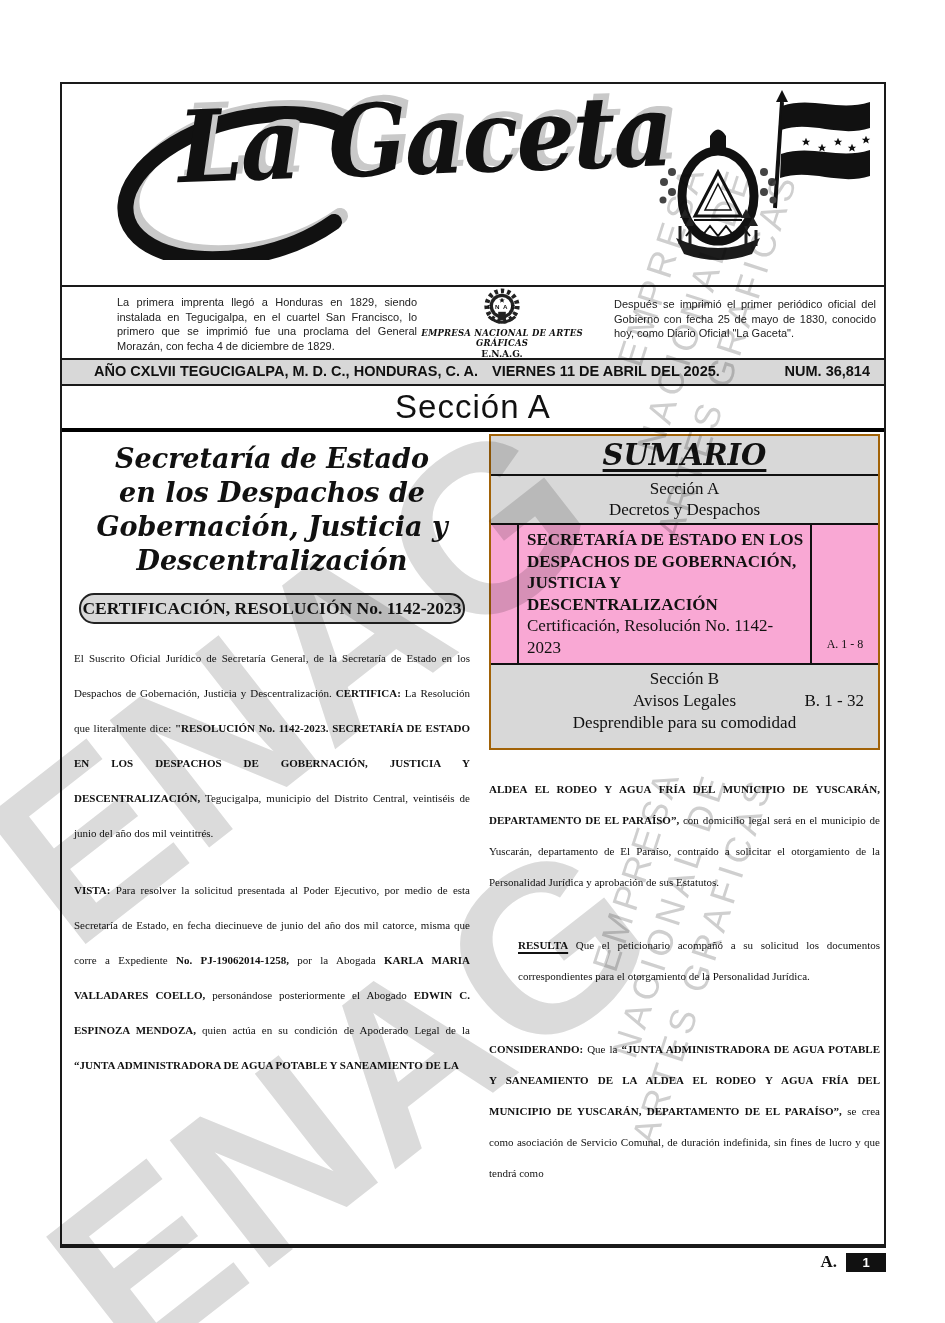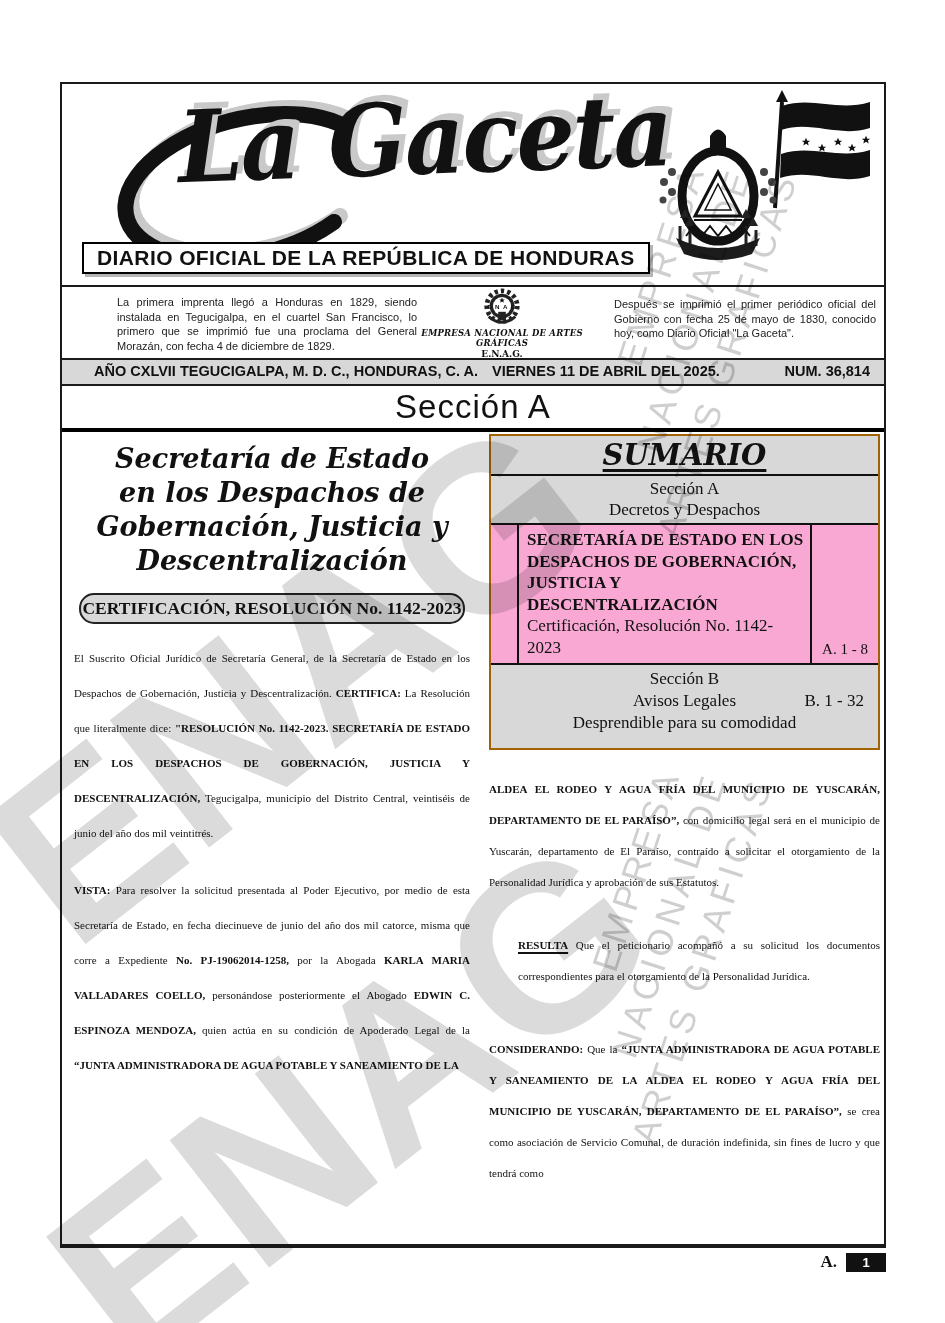--- a/index.html
+++ b/index.html
@@ -184,7 +184,6 @@
         <path d="M56 150 l8 -10 8 10 8 -10 8 10 8 -10 8 10 8 -10 8 10" stroke="#111" stroke-width="2" fill="none"></path>
       </svg>
 
-      <div class="tagline-box">DIARIO OFICIAL DE LA REPÚBLICA DE HONDURAS</div>
     </div>
 
     <div class="strip">

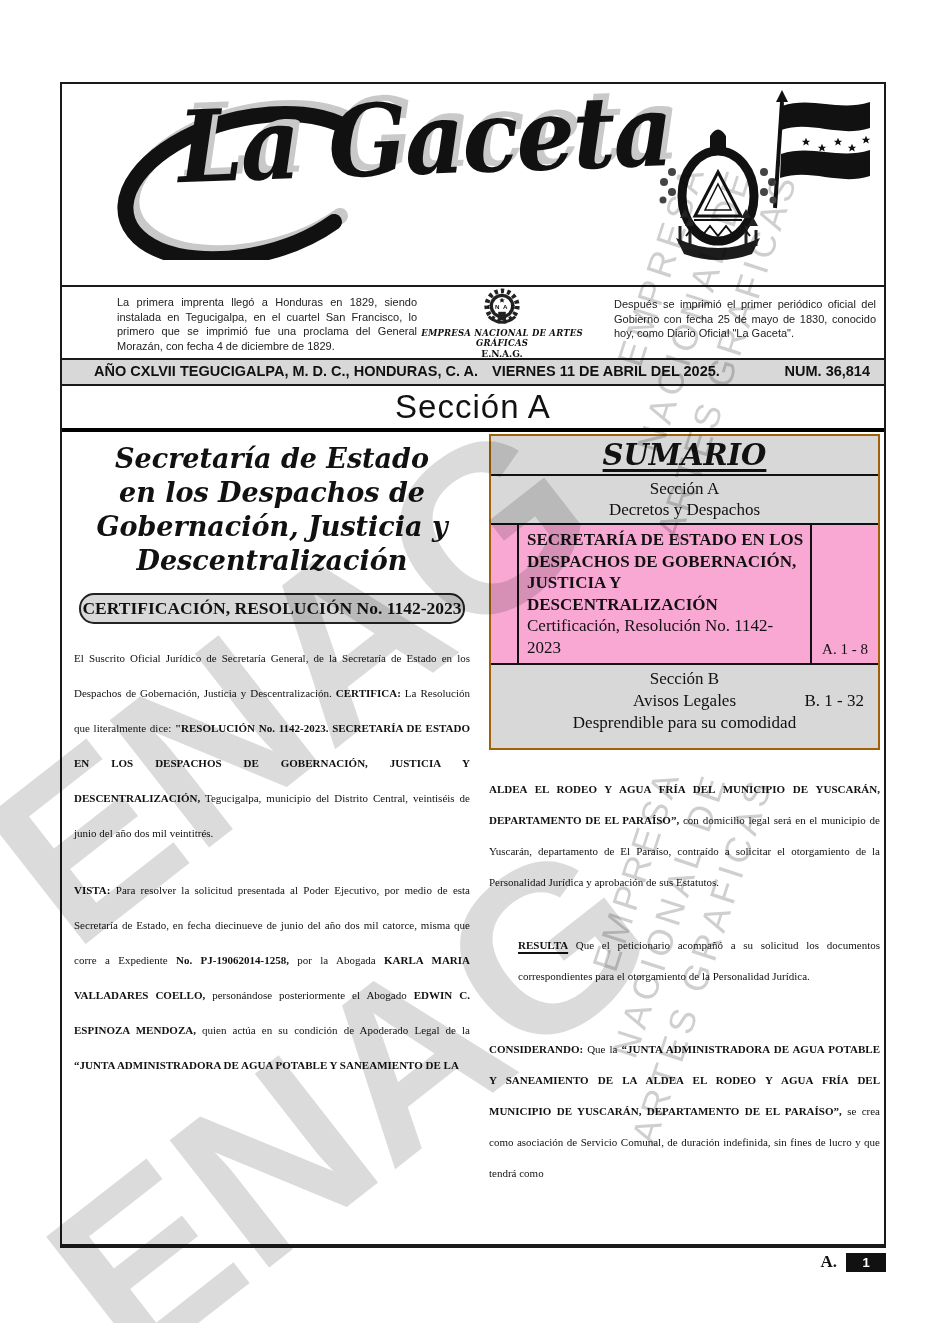--- a/index.html
+++ b/index.html
@@ -73,7 +73,7 @@
   .sum-main{flex:1;padding:4px 6px 5px 8px;font-size:17px;line-height:21.5px;}
   .sum-main .bold-lines{font-weight:bold;}
   .sum-pages{width:66px;border-left:2px solid #111;display:flex;align-items:flex-end;justify-content:center;
-             font-size:15px;padding-bottom:5px;}
+             font-size:12px;padding-bottom:11px;}
   .sum-secB{position:relative;text-align:center;font-size:17px;line-height:22px;padding:3px 0 14px;}
   .sum-secB .bpages{position:absolute;right:14px;top:25px;}
 

